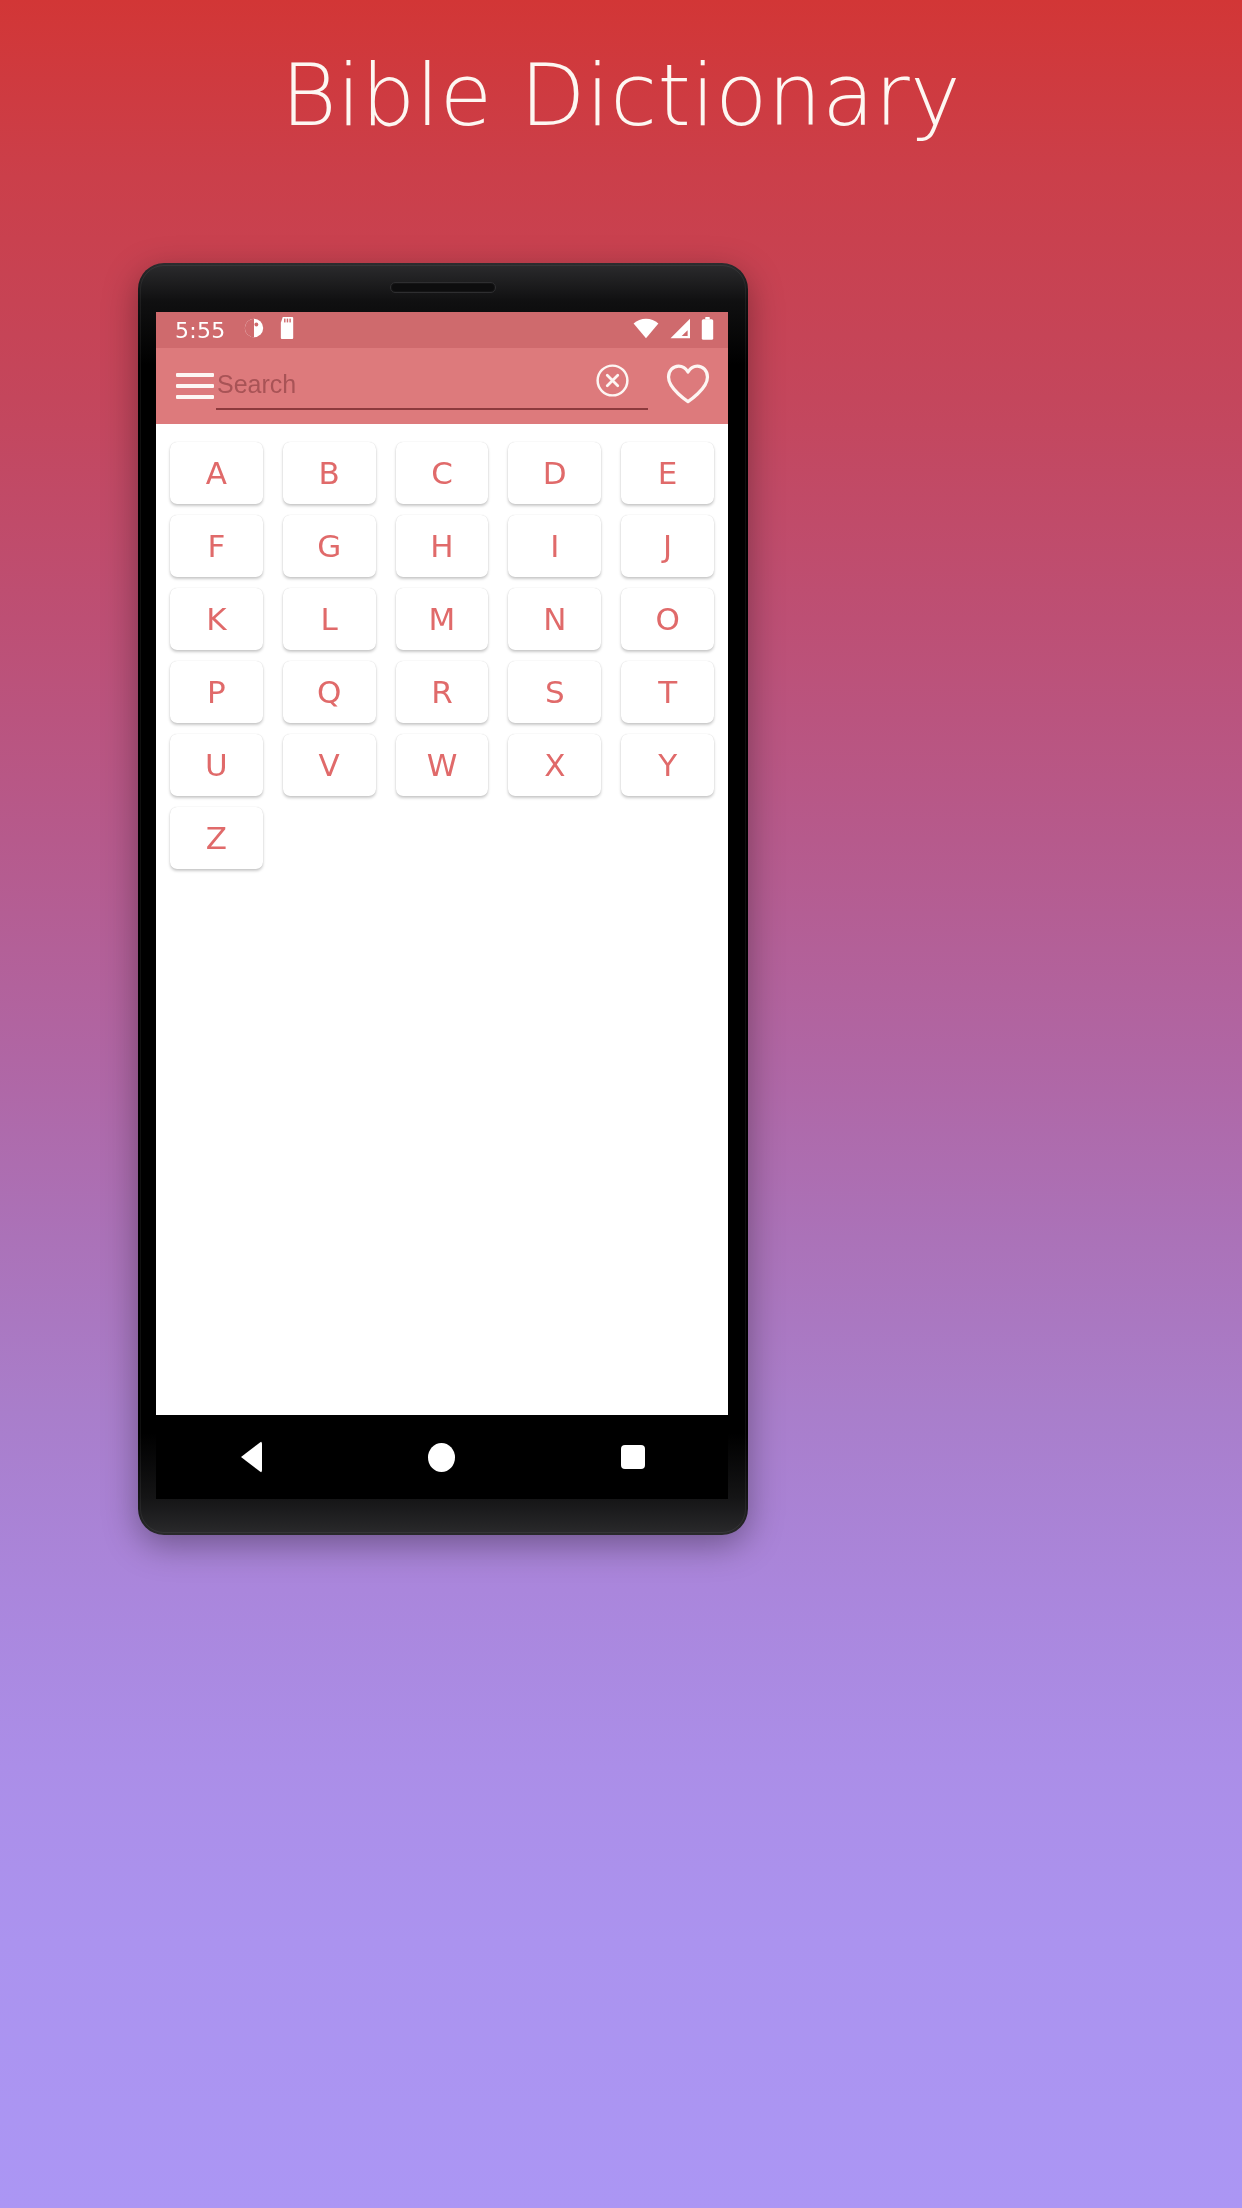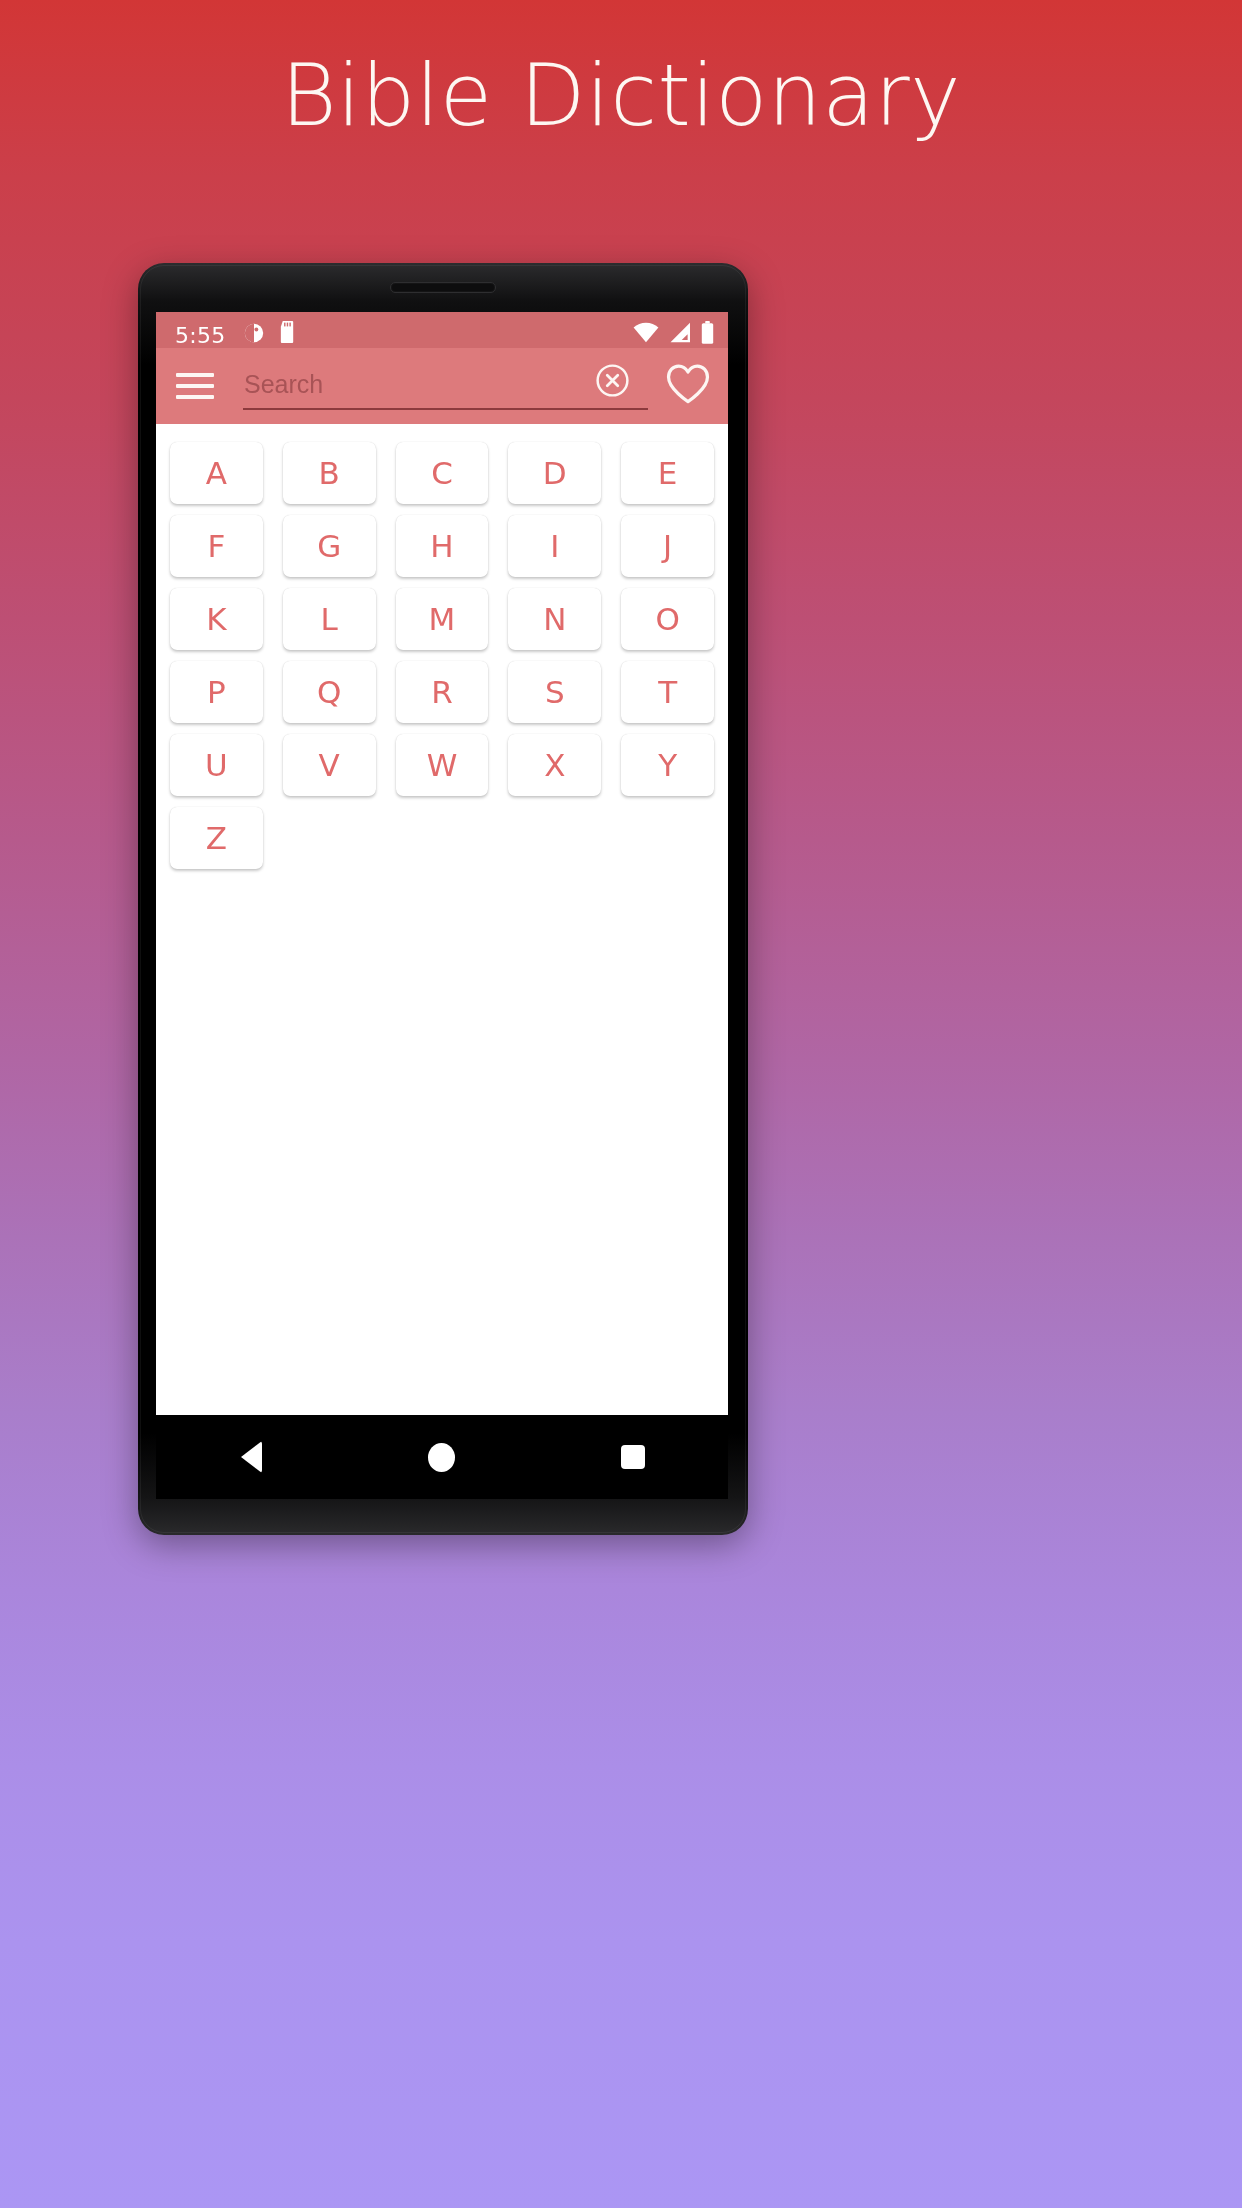--- a/index.html
+++ b/index.html
@@ -90,7 +90,7 @@
     height: 36px;
     background: #cf6a6d;
     display: flex;
-    align-items: flex-end;
+    align-items: center;
     padding: 0 14px 0 19px;
     color: #ffffff;
   }

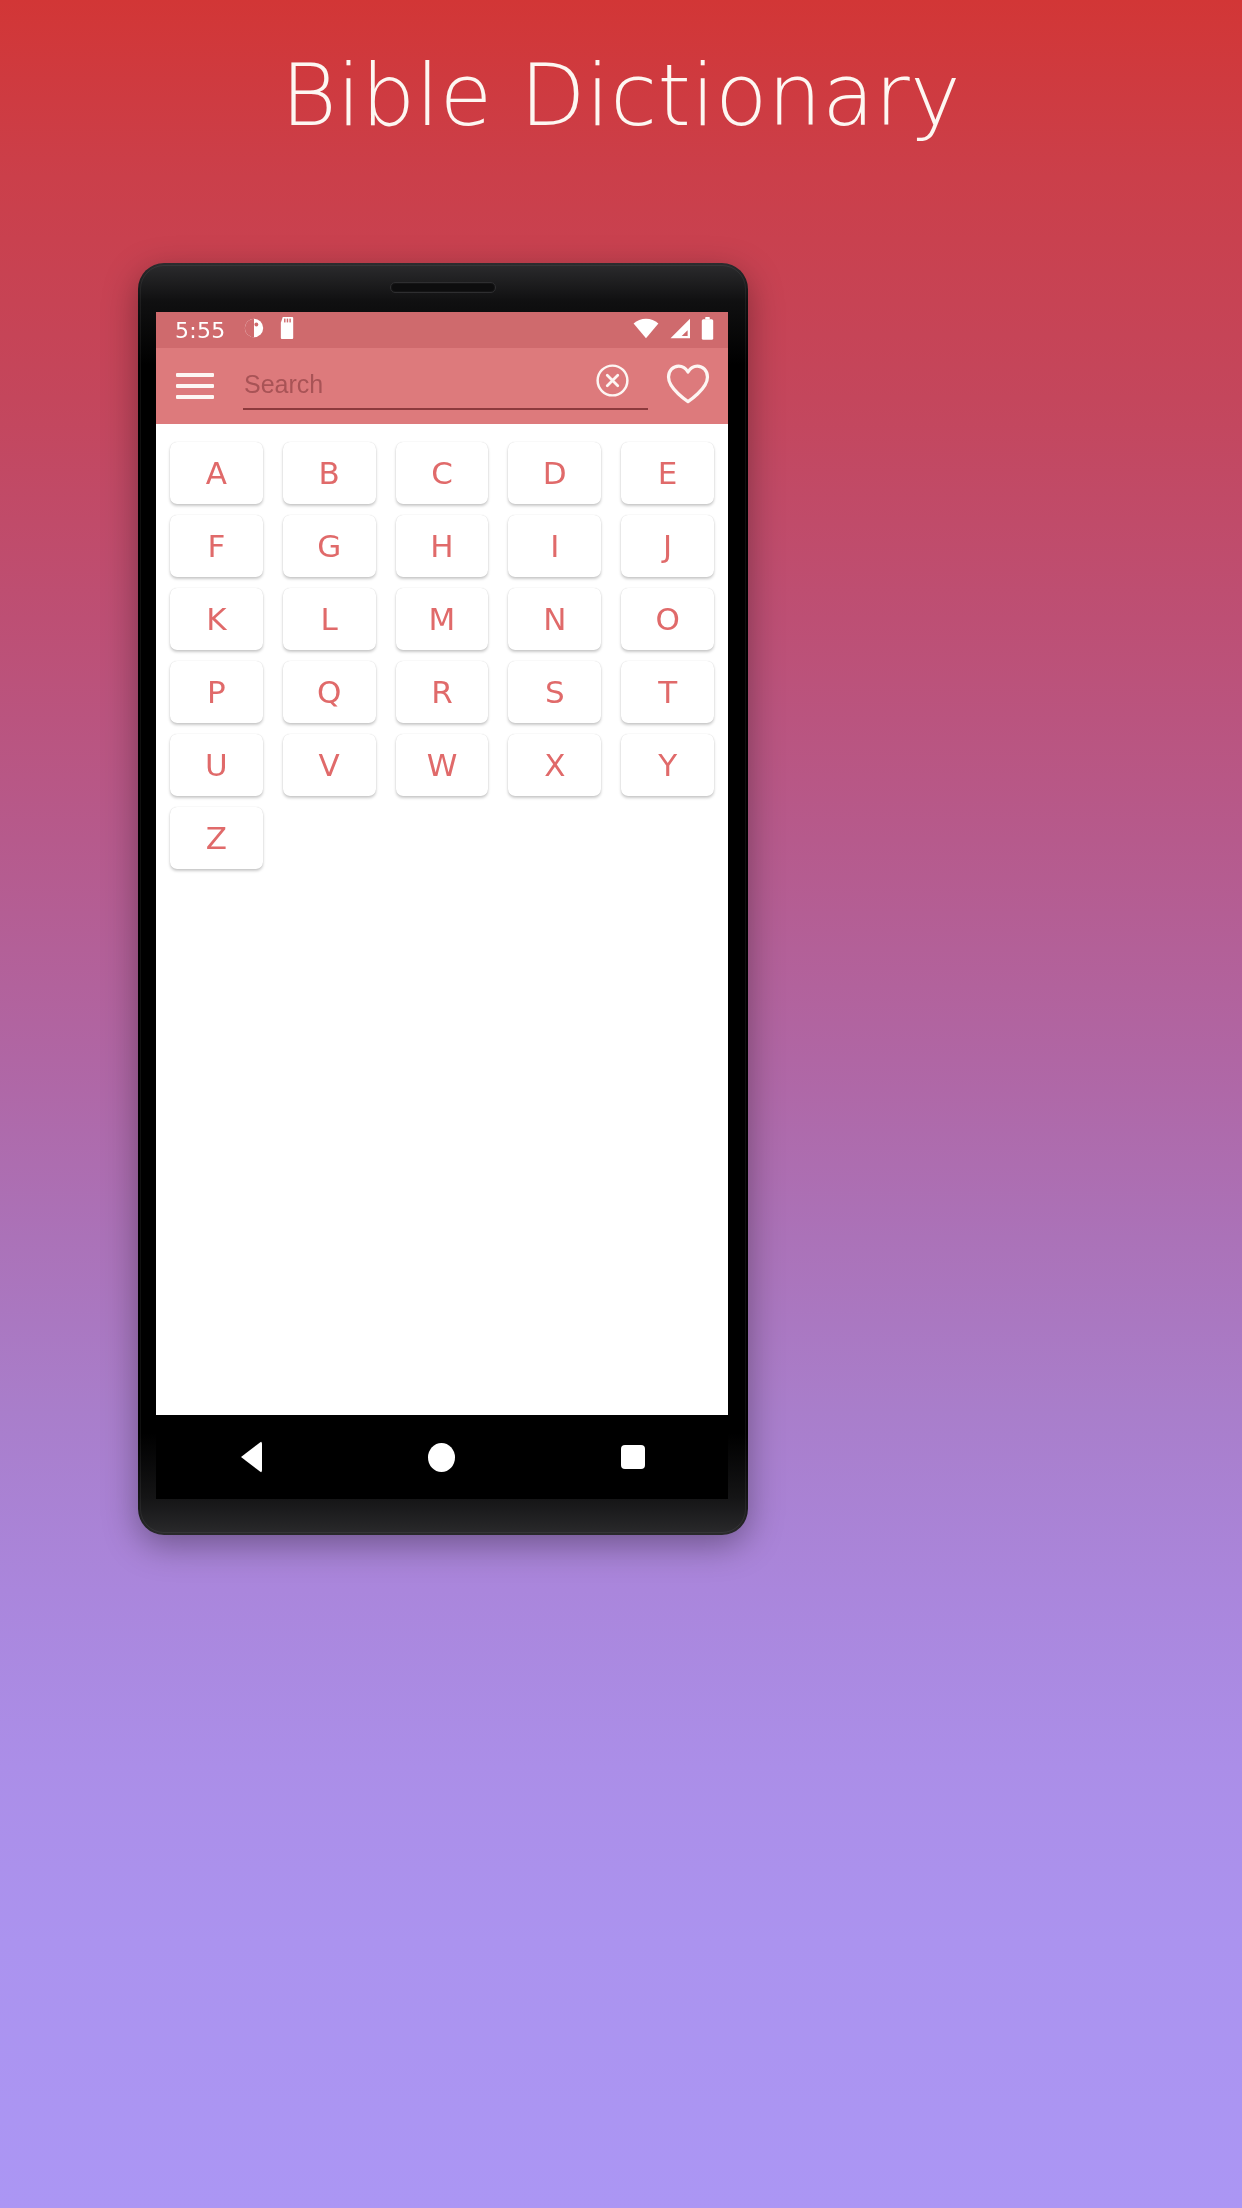--- a/index.html
+++ b/index.html
@@ -141,7 +141,6 @@
   }
   .search-wrap {
     flex: 1 1 auto;
-    margin-left: 27px;
     margin-right: 10px;
     position: relative;
     height: 54px;

